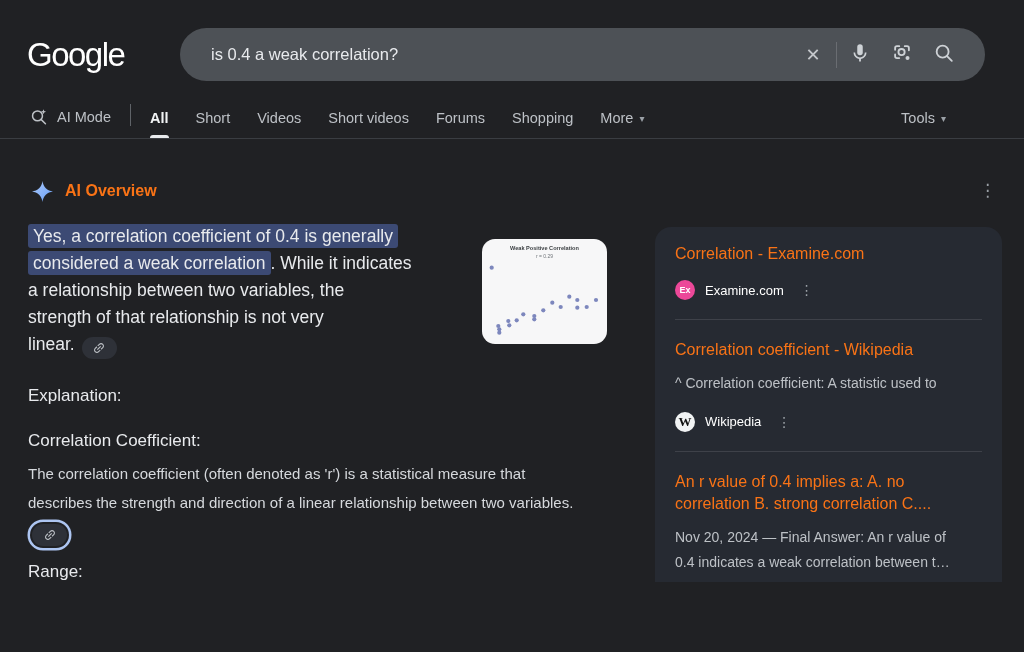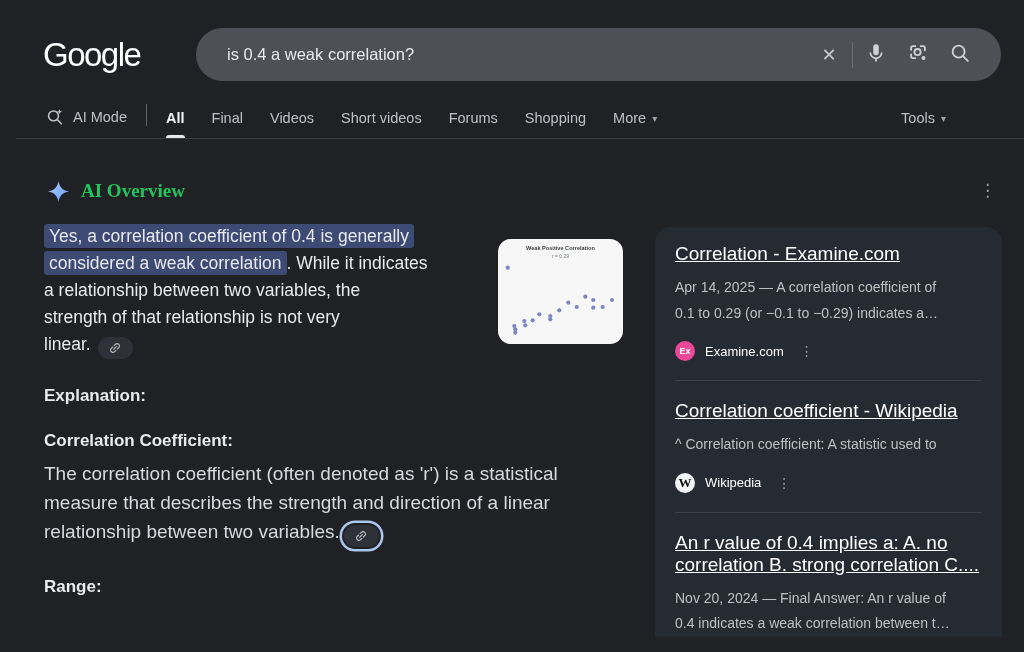--- a/index.html
+++ b/index.html
@@ -8,7 +8,6 @@
     position:relative; width:1024px; height:652px; overflow:hidden;
     background:#202124; color:#e8eaed;
     font-family:"Liberation Sans","DejaVu Sans",sans-serif;
-    padding-left:16px;
   }
 
   

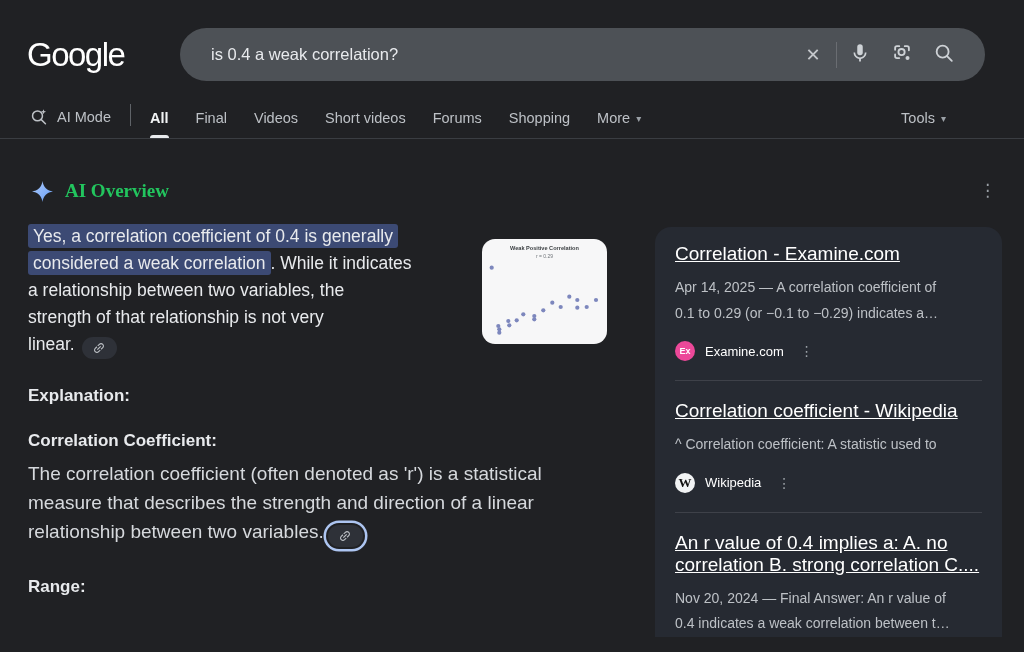--- a/index.html
+++ b/index.html
@@ -147,7 +147,7 @@
         <span>All</span>
       </div>
     <div class="tab">
-        <span>Final</span>
+        <span>Short</span>
       </div>
     <div class="tab">
         <span>Videos</span>

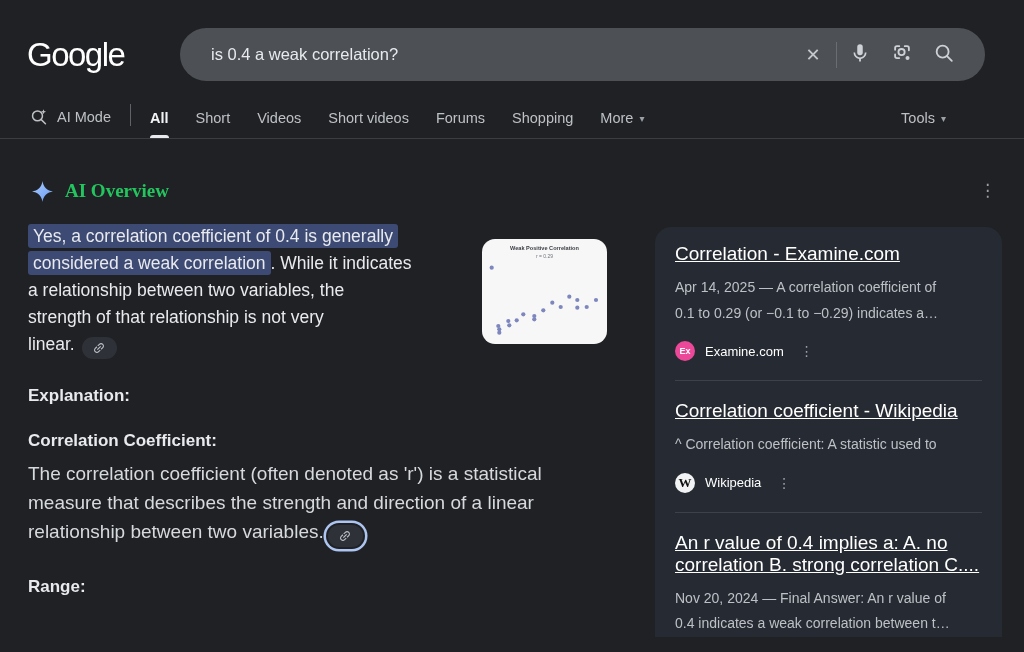--- a/index.html
+++ b/index.html
@@ -44,7 +44,7 @@
   
   .content { padding:40px 22px 0 28px; }
   .aio-head { display:flex; align-items:center; padding-left:4px; height:24px; }
-  .aio-label { font-size:19px; font-weight:700; margin-left:12px; color:#22c55e;font-family:Liberation Serif, serif; }
+  .aio-label { font-size:16px; font-weight:700; margin-left:12px; color:#f97316; }
   .menu-dots { margin-left:auto; font-size:17px; color:#9aa0a6; cursor:pointer; padding:0 6px; line-height:20px; }
 
   .cols { display:flex; margin-top:20px; }

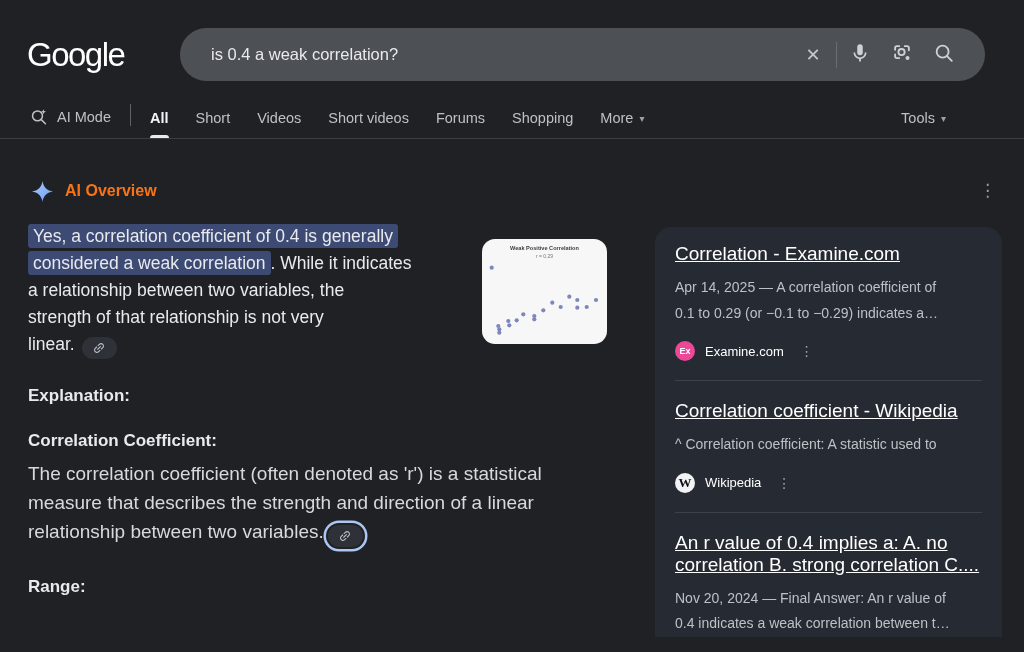--- a/index.html
+++ b/index.html
@@ -74,7 +74,7 @@
   .sec-p { margin-top:8px; width:548px; font-size:19px; line-height:29px; color:#d6d9dd; }
 
   
-  .card-title { font-size:19px; line-height:22px; color:#ffffff; cursor:pointer;text-decoration:underline; }
+  .card-title { font-size:16px; line-height:22px; color:#f97316; cursor:pointer; }
   .card-snippet { margin-top:10px; font-size:14px; line-height:25.5px; color:#bdc1c6; }
   .source-row { margin-top:15px; display:flex; align-items:center; cursor:pointer; }
   .favicon { width:20px; height:20px; border-radius:50%; display:flex; align-items:center; justify-content:center; flex:none; }

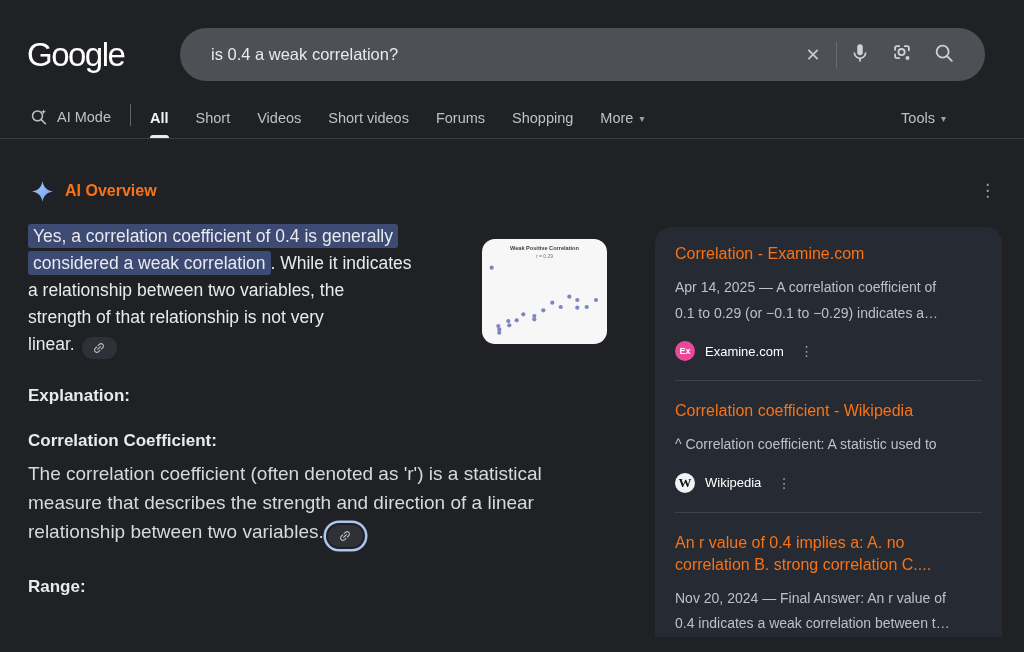--- a/index.html
+++ b/index.html
@@ -253,10 +253,6 @@
 
         <div>
           <div class="card-title">Correlation - Examine.com</div>
-          <div class="card-snippet">
-            <span>Apr 14, 2025 — A correlation coefficient of</span><br>
-            <span>0.1 to 0.29 (or −0.1 to −0.29) indicates a…</span>
-          </div>
           <div class="source-row">
             <span class="favicon fav-examine">Ex</span>
             <span class="source-label">Examine.com</span>

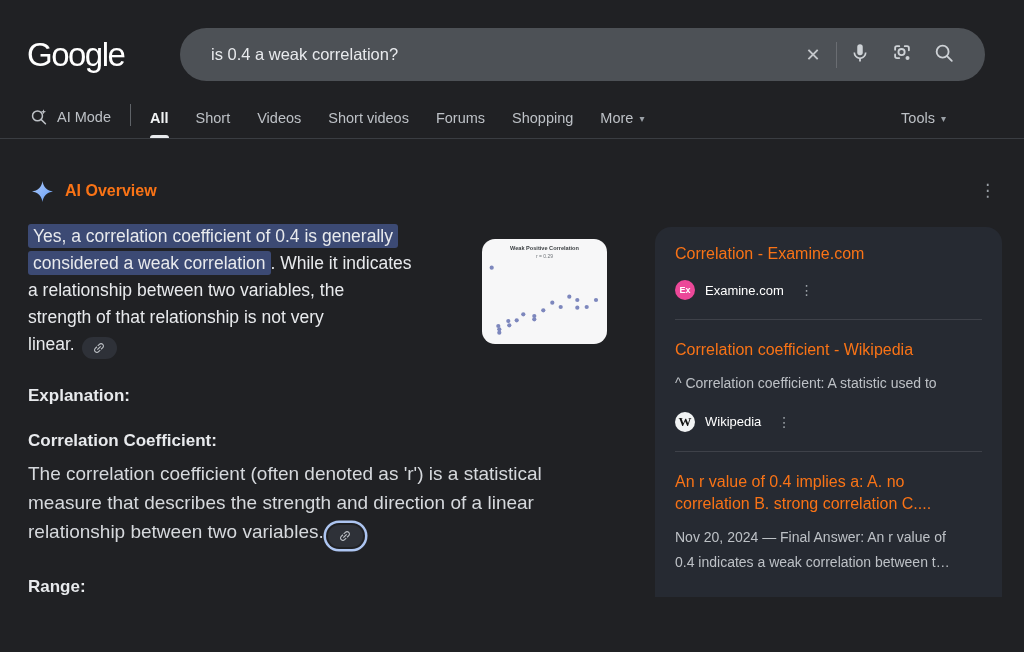--- a/index.html
+++ b/index.html
@@ -67,7 +67,7 @@
   .thumb { width:125px; height:105px; margin-left:2px; background:#f7f7f8;
            border-radius:13px; overflow:hidden; cursor:pointer; }
 
-  .sec-h { font-size:17px; font-weight:700; color:#e8eaed; }
+  .sec-h { font-size:17px; font-weight:400; color:#e8eaed; }
   .h-explanation { margin-top:27px; }
   .h-coefficient { margin-top:25px; }
   .h-range { margin-top:30px; }

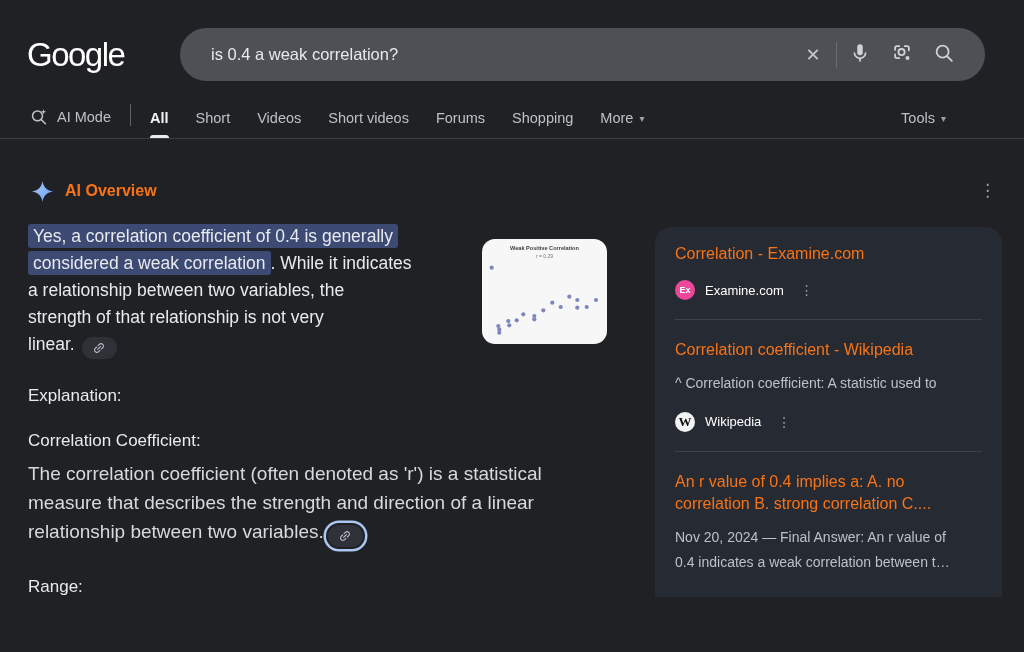--- a/index.html
+++ b/index.html
@@ -71,7 +71,7 @@
   .h-explanation { margin-top:27px; }
   .h-coefficient { margin-top:25px; }
   .h-range { margin-top:30px; }
-  .sec-p { margin-top:8px; width:548px; font-size:19px; line-height:29px; color:#d6d9dd; }
+  .sec-p { margin-top:8px; width:548px; font-size:15px; line-height:29px; color:#d6d9dd; }
 
   
   .card-title { font-size:16px; line-height:22px; color:#f97316; cursor:pointer; }

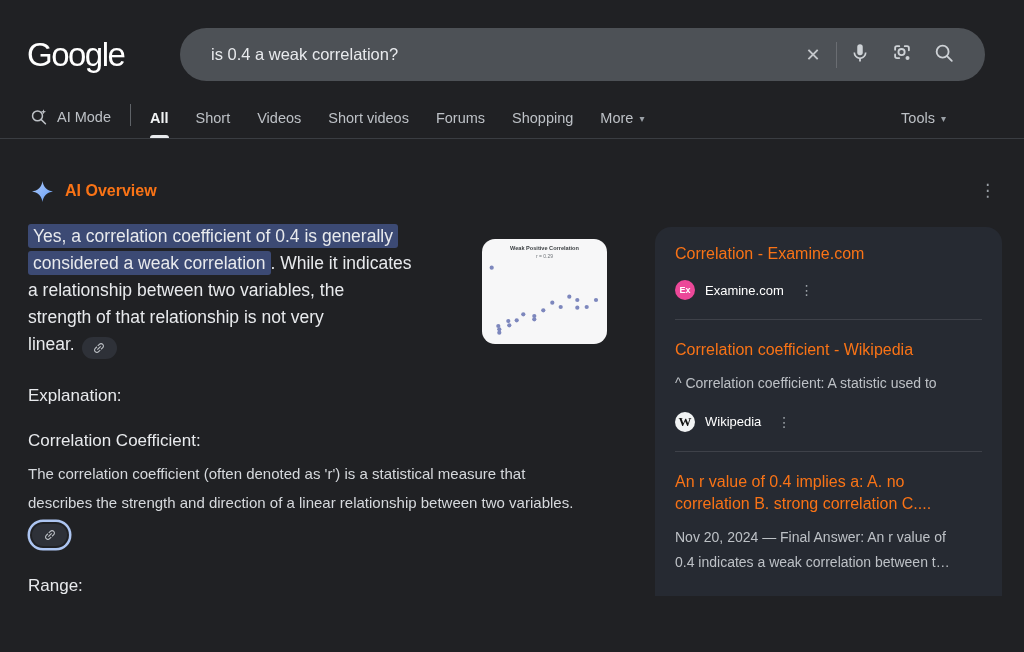--- a/index.html
+++ b/index.html
@@ -70,7 +70,7 @@
   .sec-h { font-size:17px; font-weight:400; color:#e8eaed; }
   .h-explanation { margin-top:27px; }
   .h-coefficient { margin-top:25px; }
-  .h-range { margin-top:30px; }
+  .h-range { margin-top:16px; }
   .sec-p { margin-top:8px; width:548px; font-size:15px; line-height:29px; color:#d6d9dd; }
 
   

